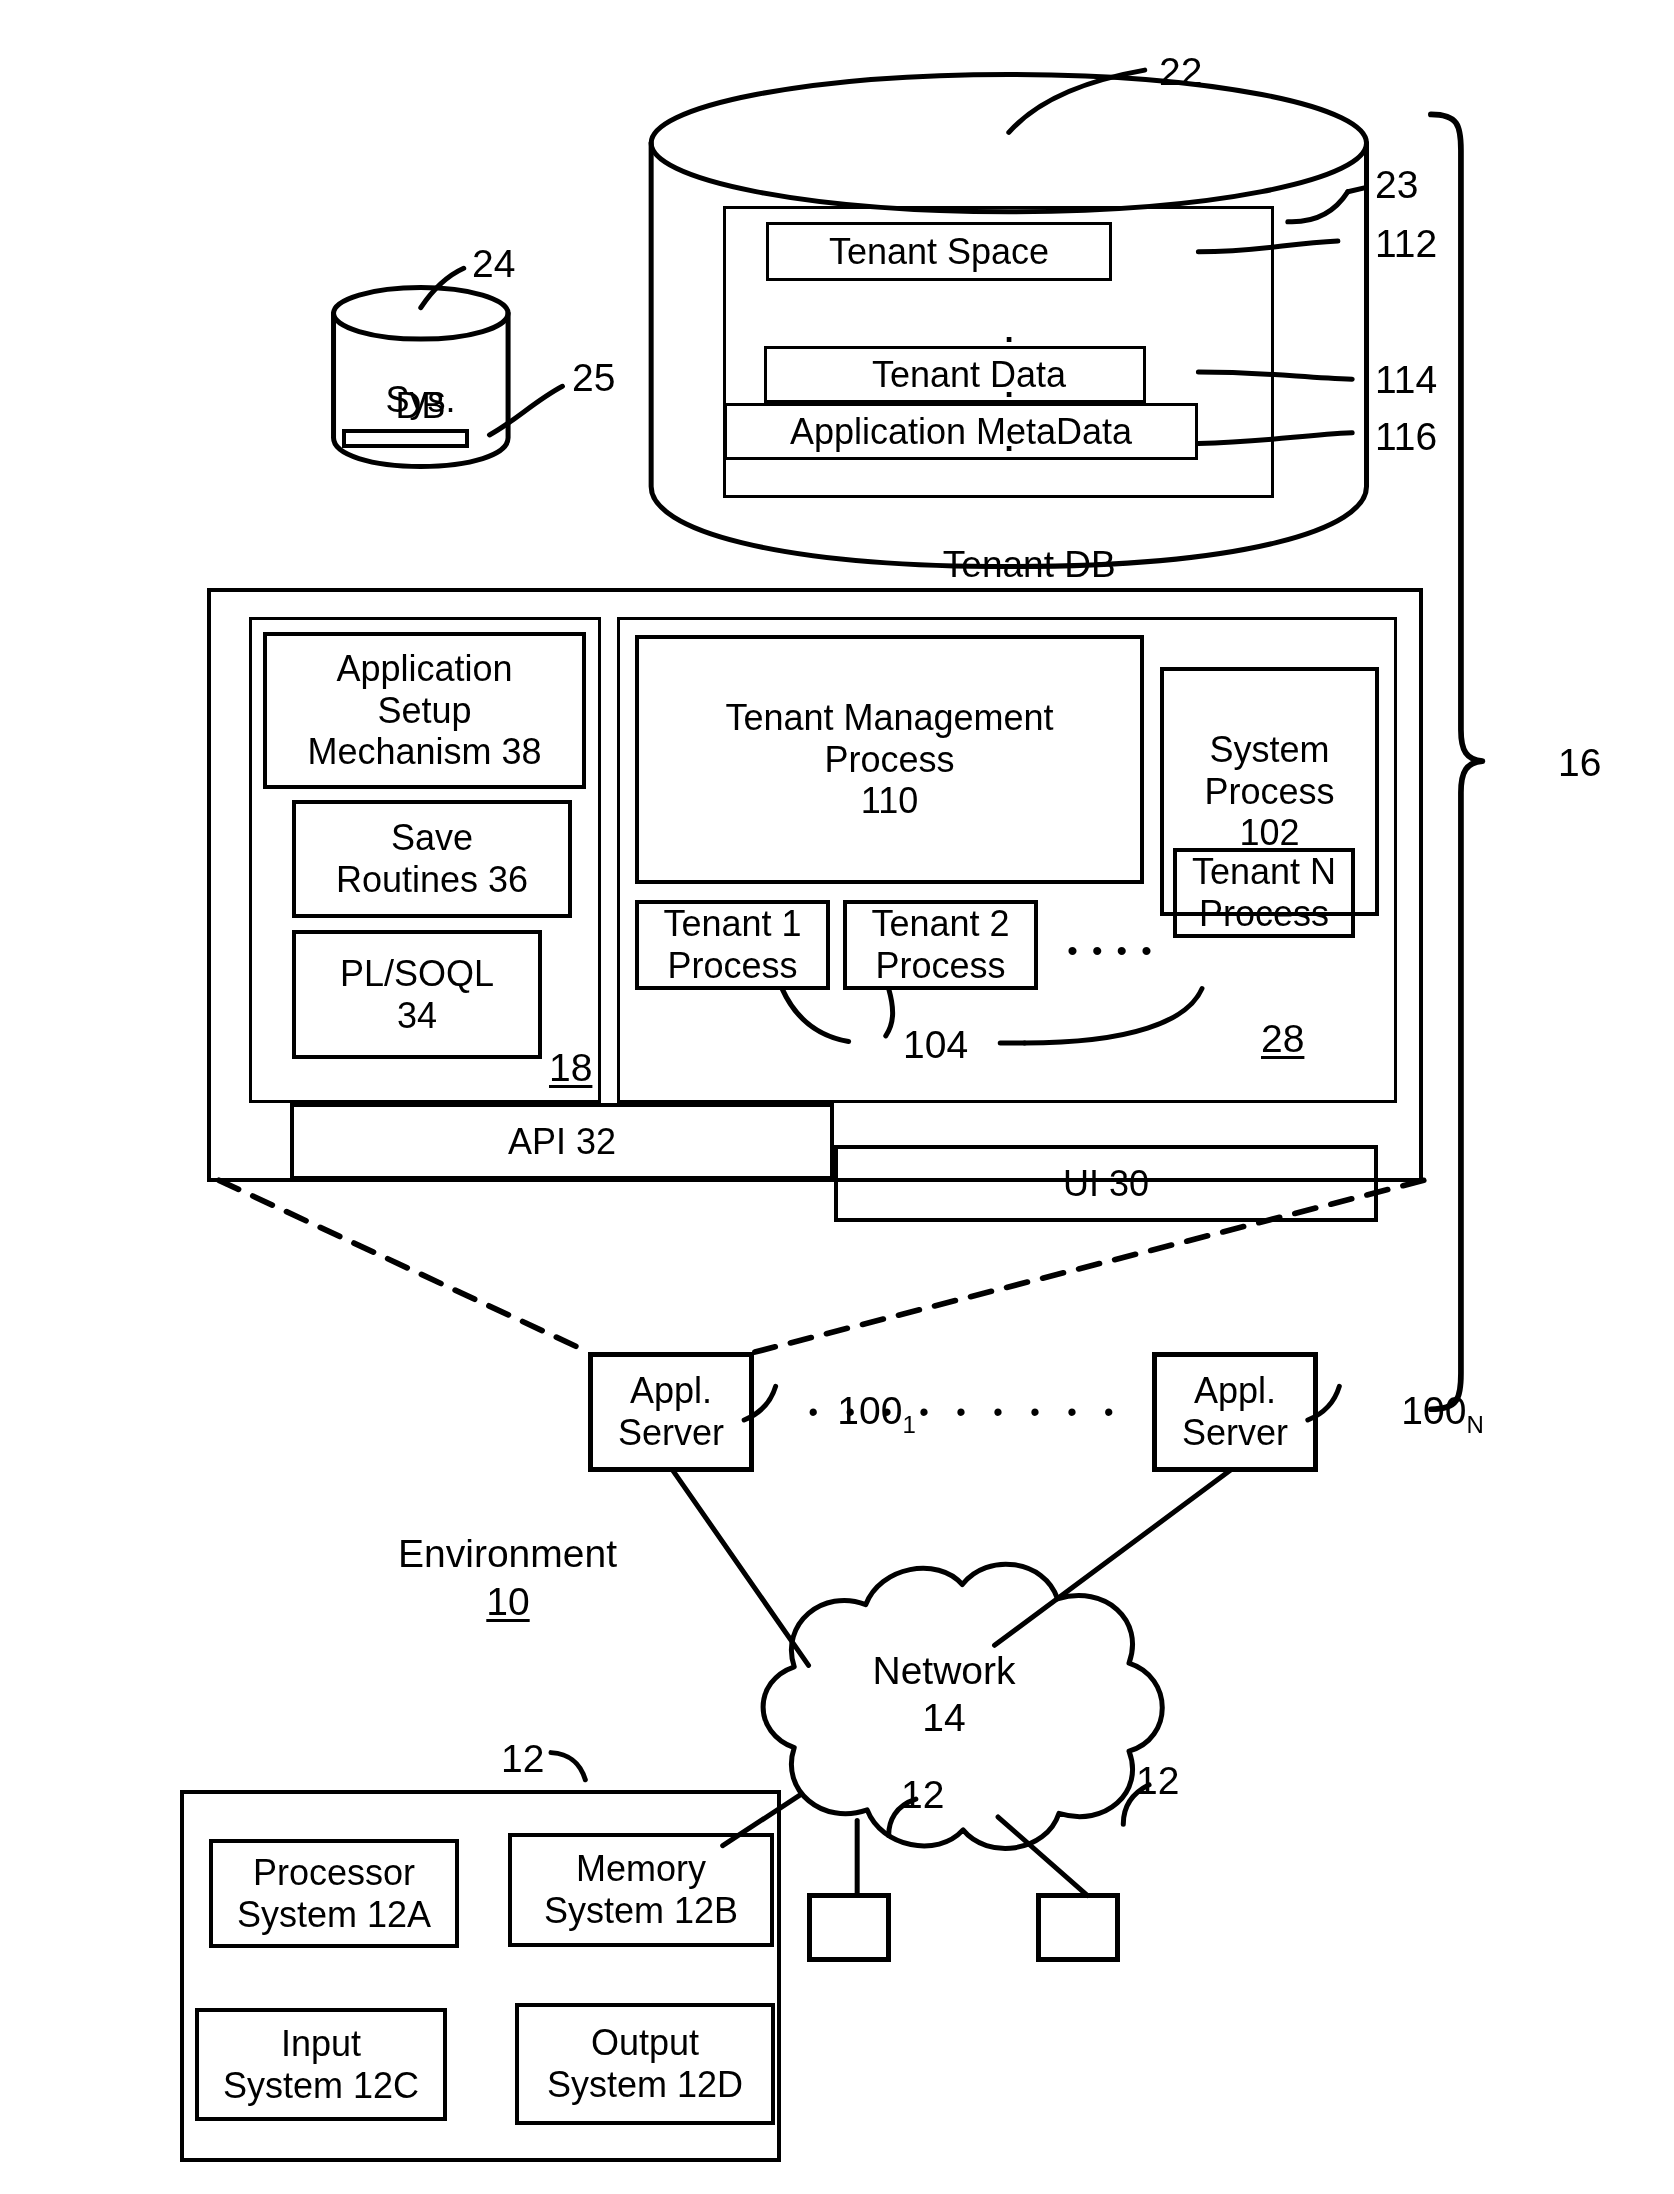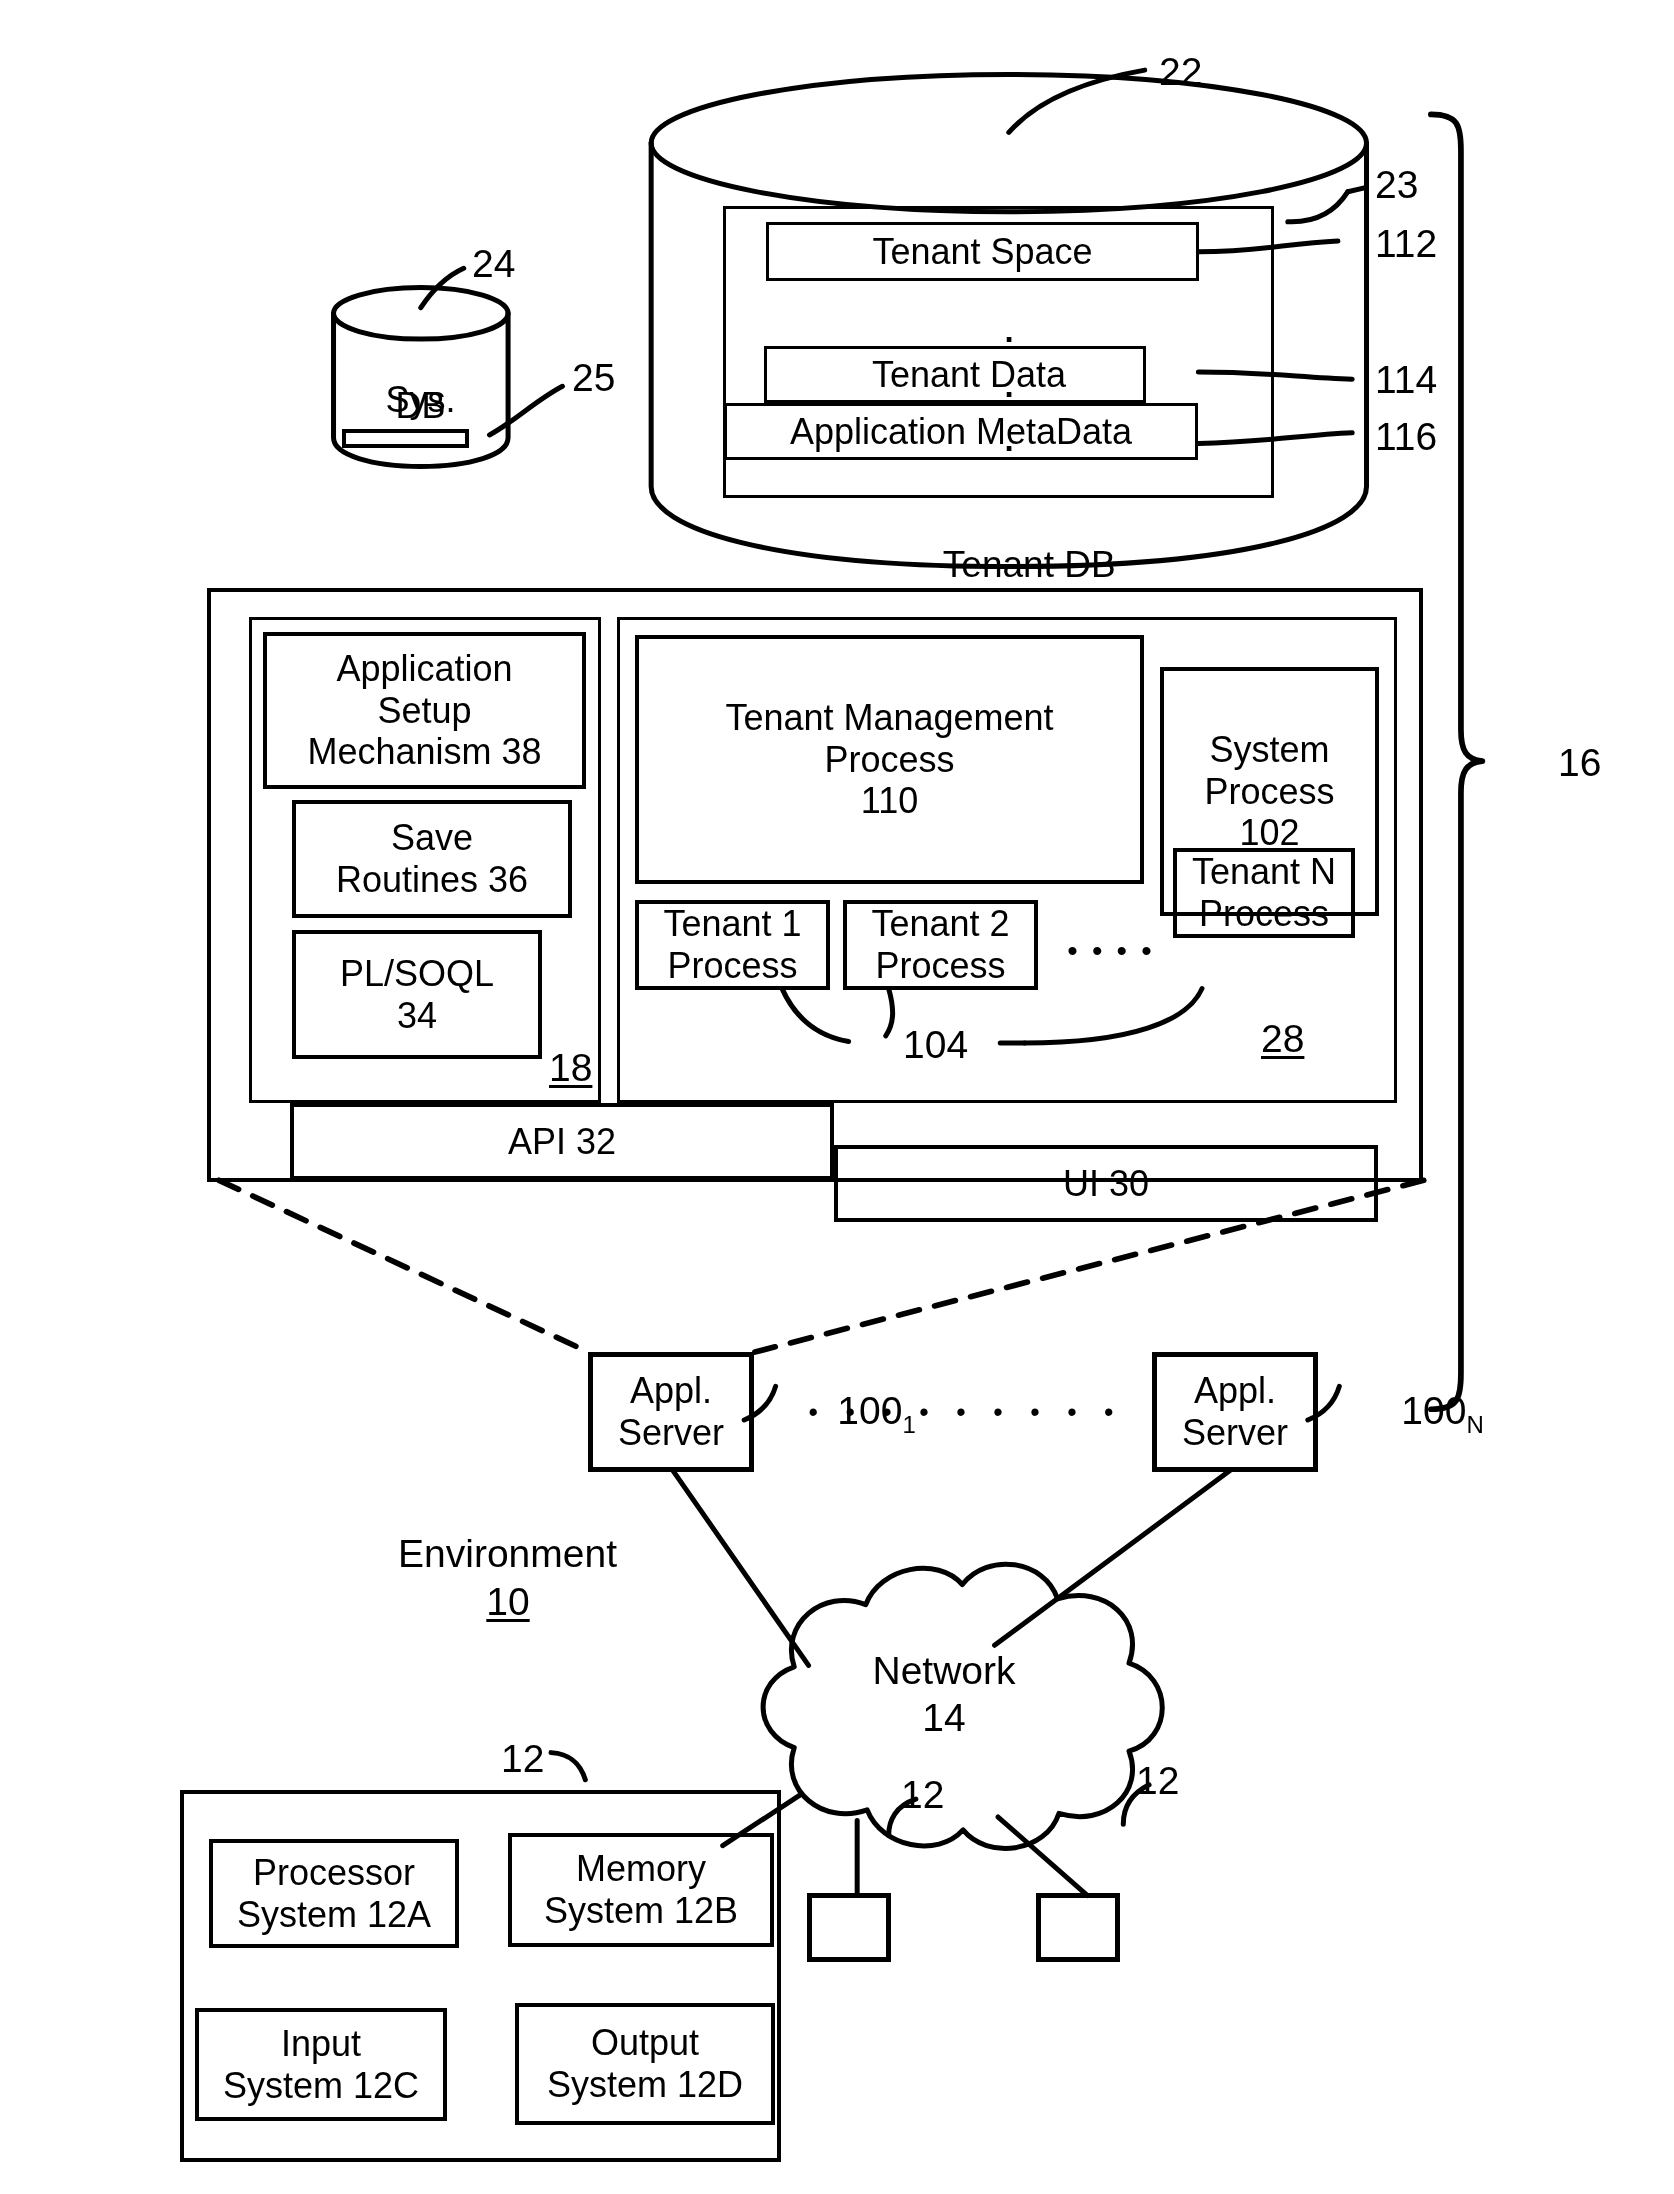--- a/index.html
+++ b/index.html
@@ -146,7 +146,7 @@
 
   <div class="box" style="left:723px; top:206px; width:551px; height:292px; border-width:3.6px;"></div>
 
-  <div class="box" style="left:766px; top:222px; width:433px; height:59px;">
+  <div class="box" style="left:766px; top:222px; width:346px; height:59px;">
     <span class="txt">Tenant Space</span>
   </div>
 

